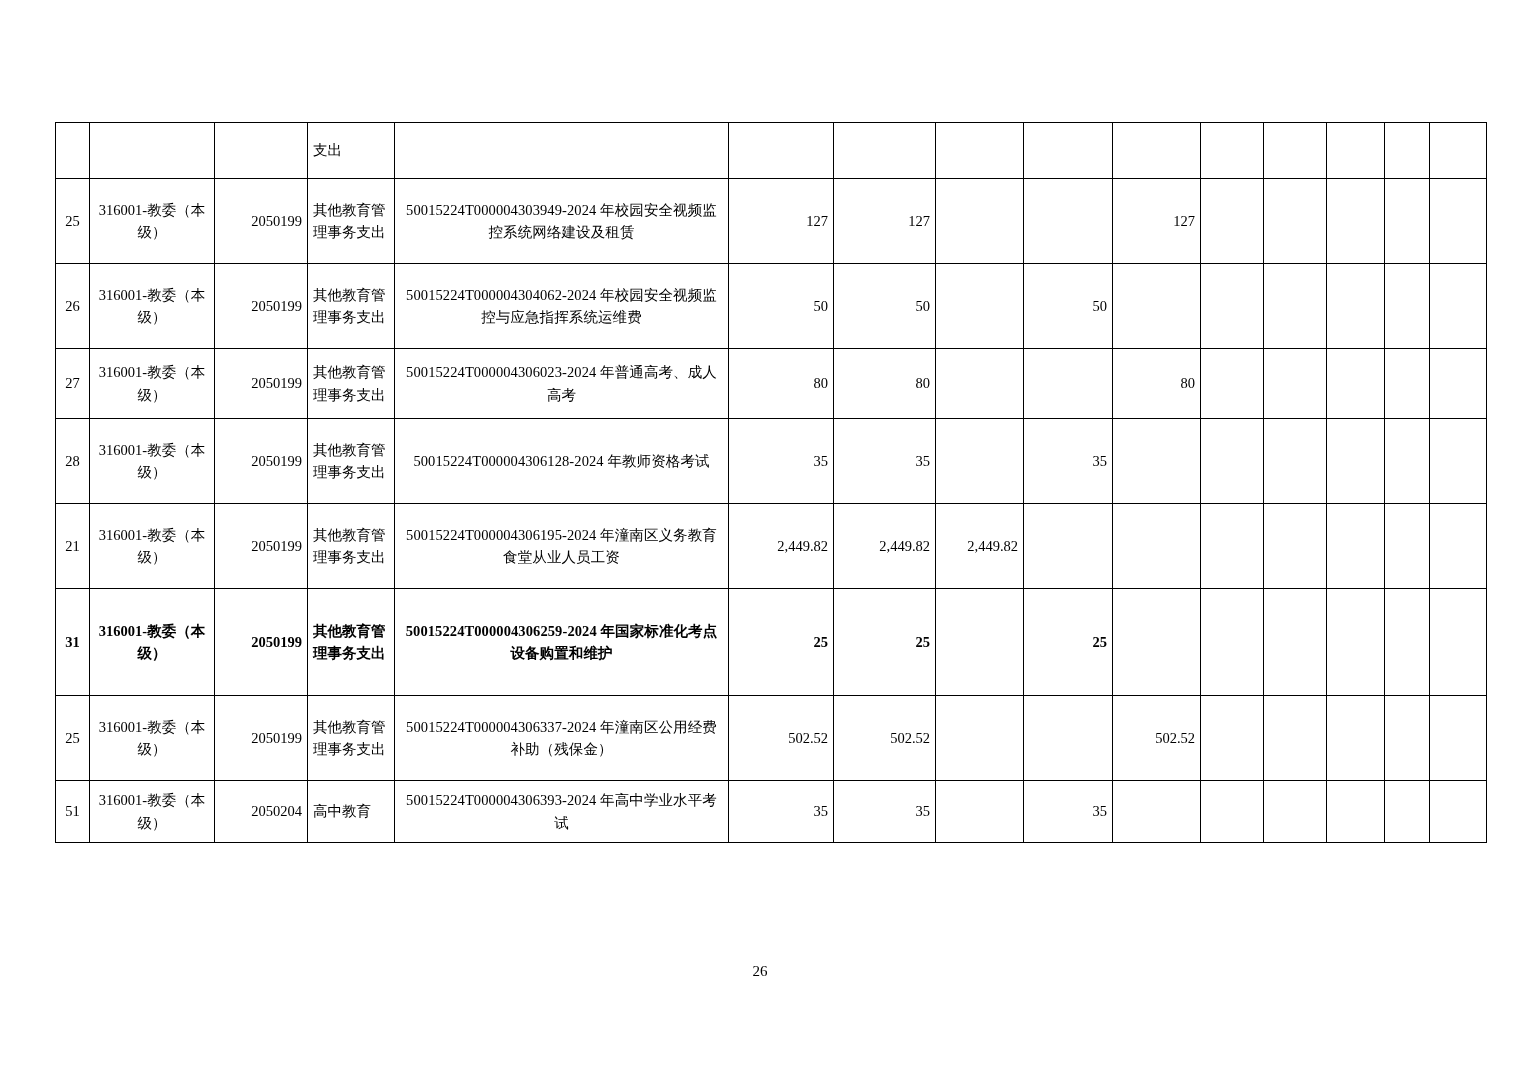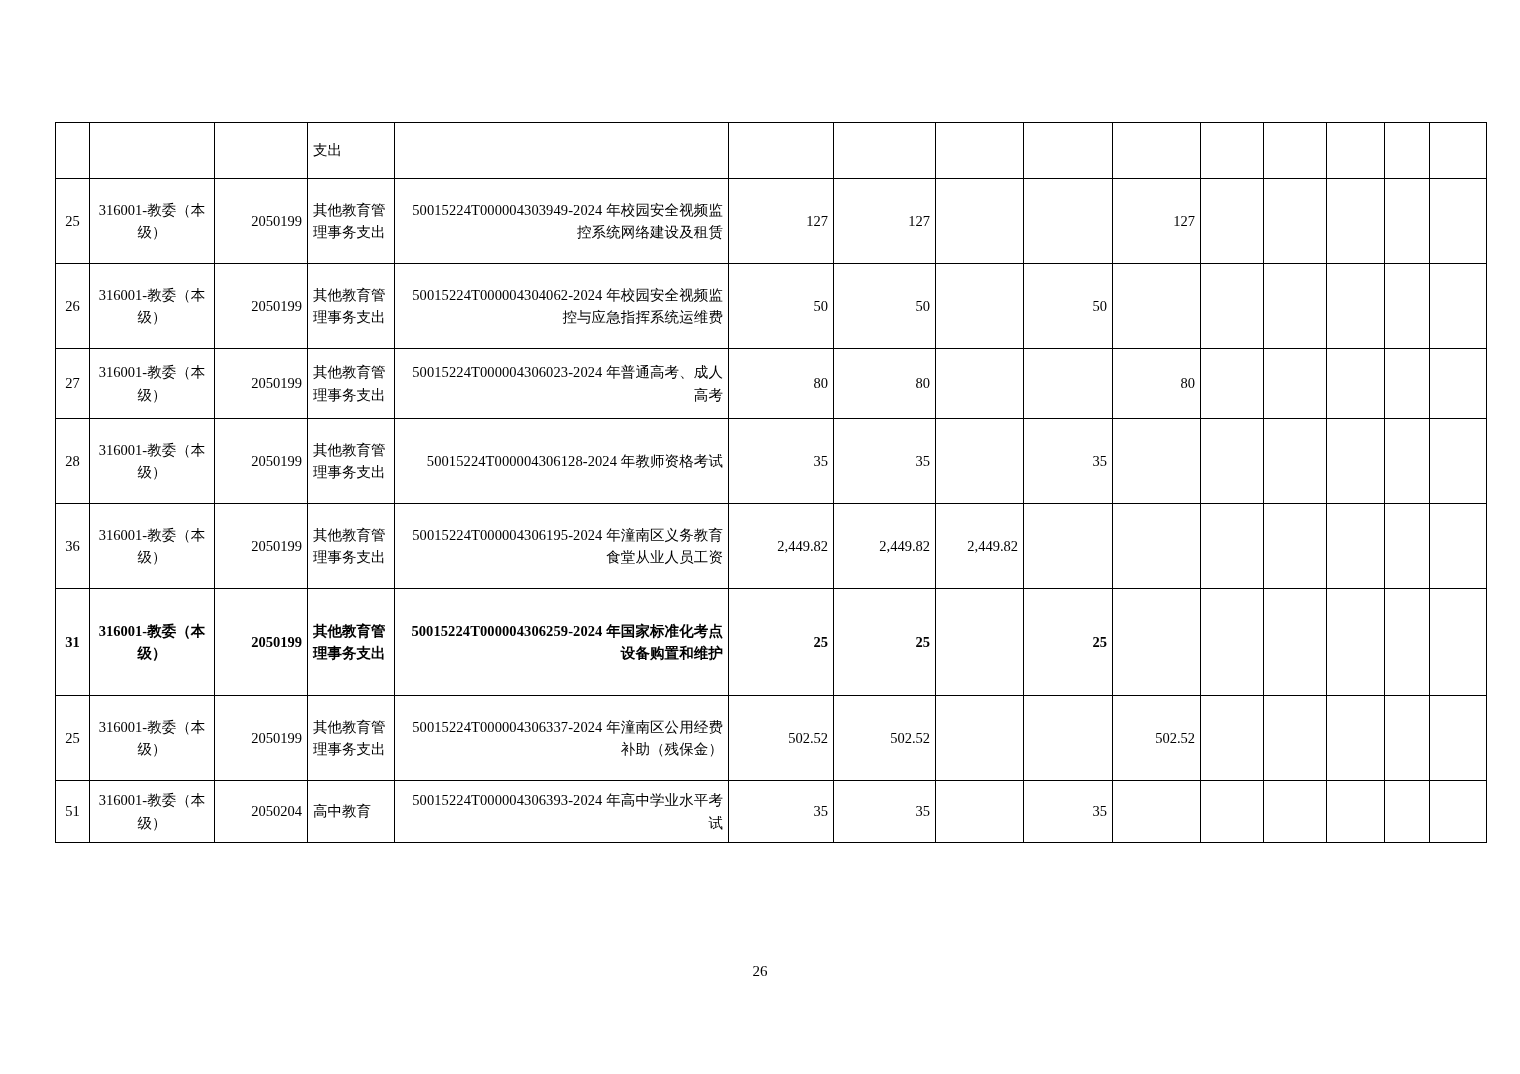--- a/index.html
+++ b/index.html
@@ -80,7 +80,7 @@
     line-height: 1.6;
   }
   .proj {
-    text-align: right;
+    text-align: center;
     font-size: 14.5px;
     line-height: 1.75;
     letter-spacing: 0.1px;

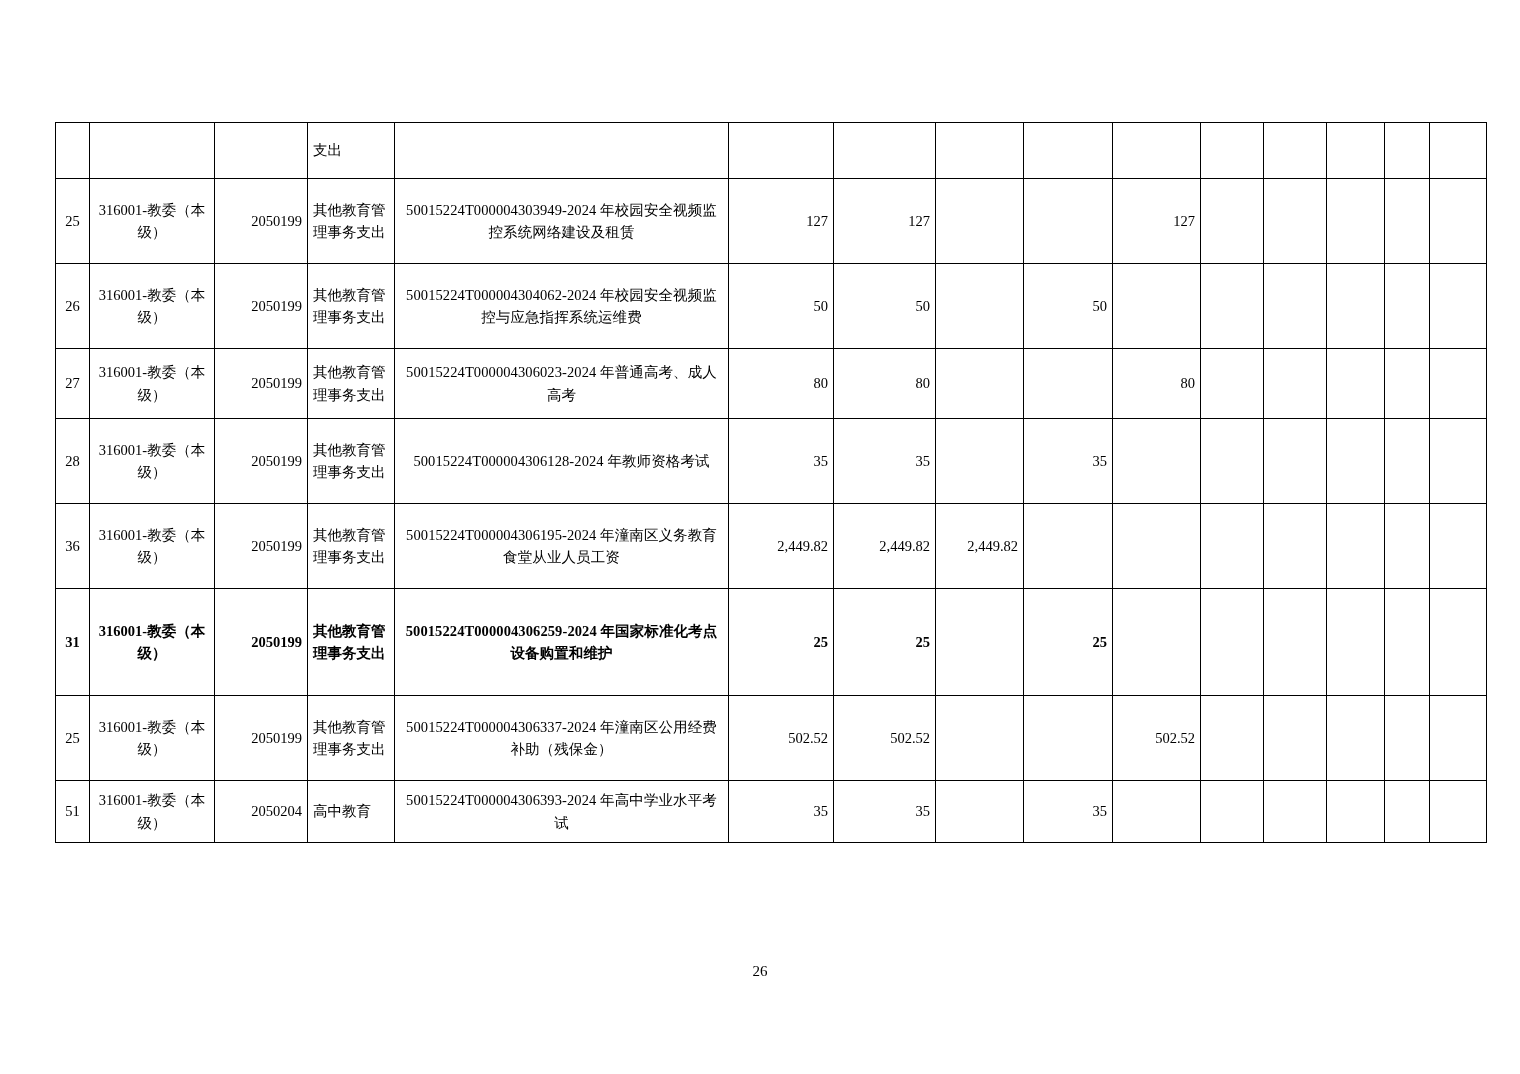--- a/index.html
+++ b/index.html
@@ -217,7 +217,7 @@
       </tr>
 
       <tr style="height:85px;">
-        <td class="idx">36</td>
+        <td class="idx">21</td>
         <td class="unit">316001-教委（本级）</td>
         <td class="code">2050199</td>
         <td class="func">其他教育管理事务支出</td>

